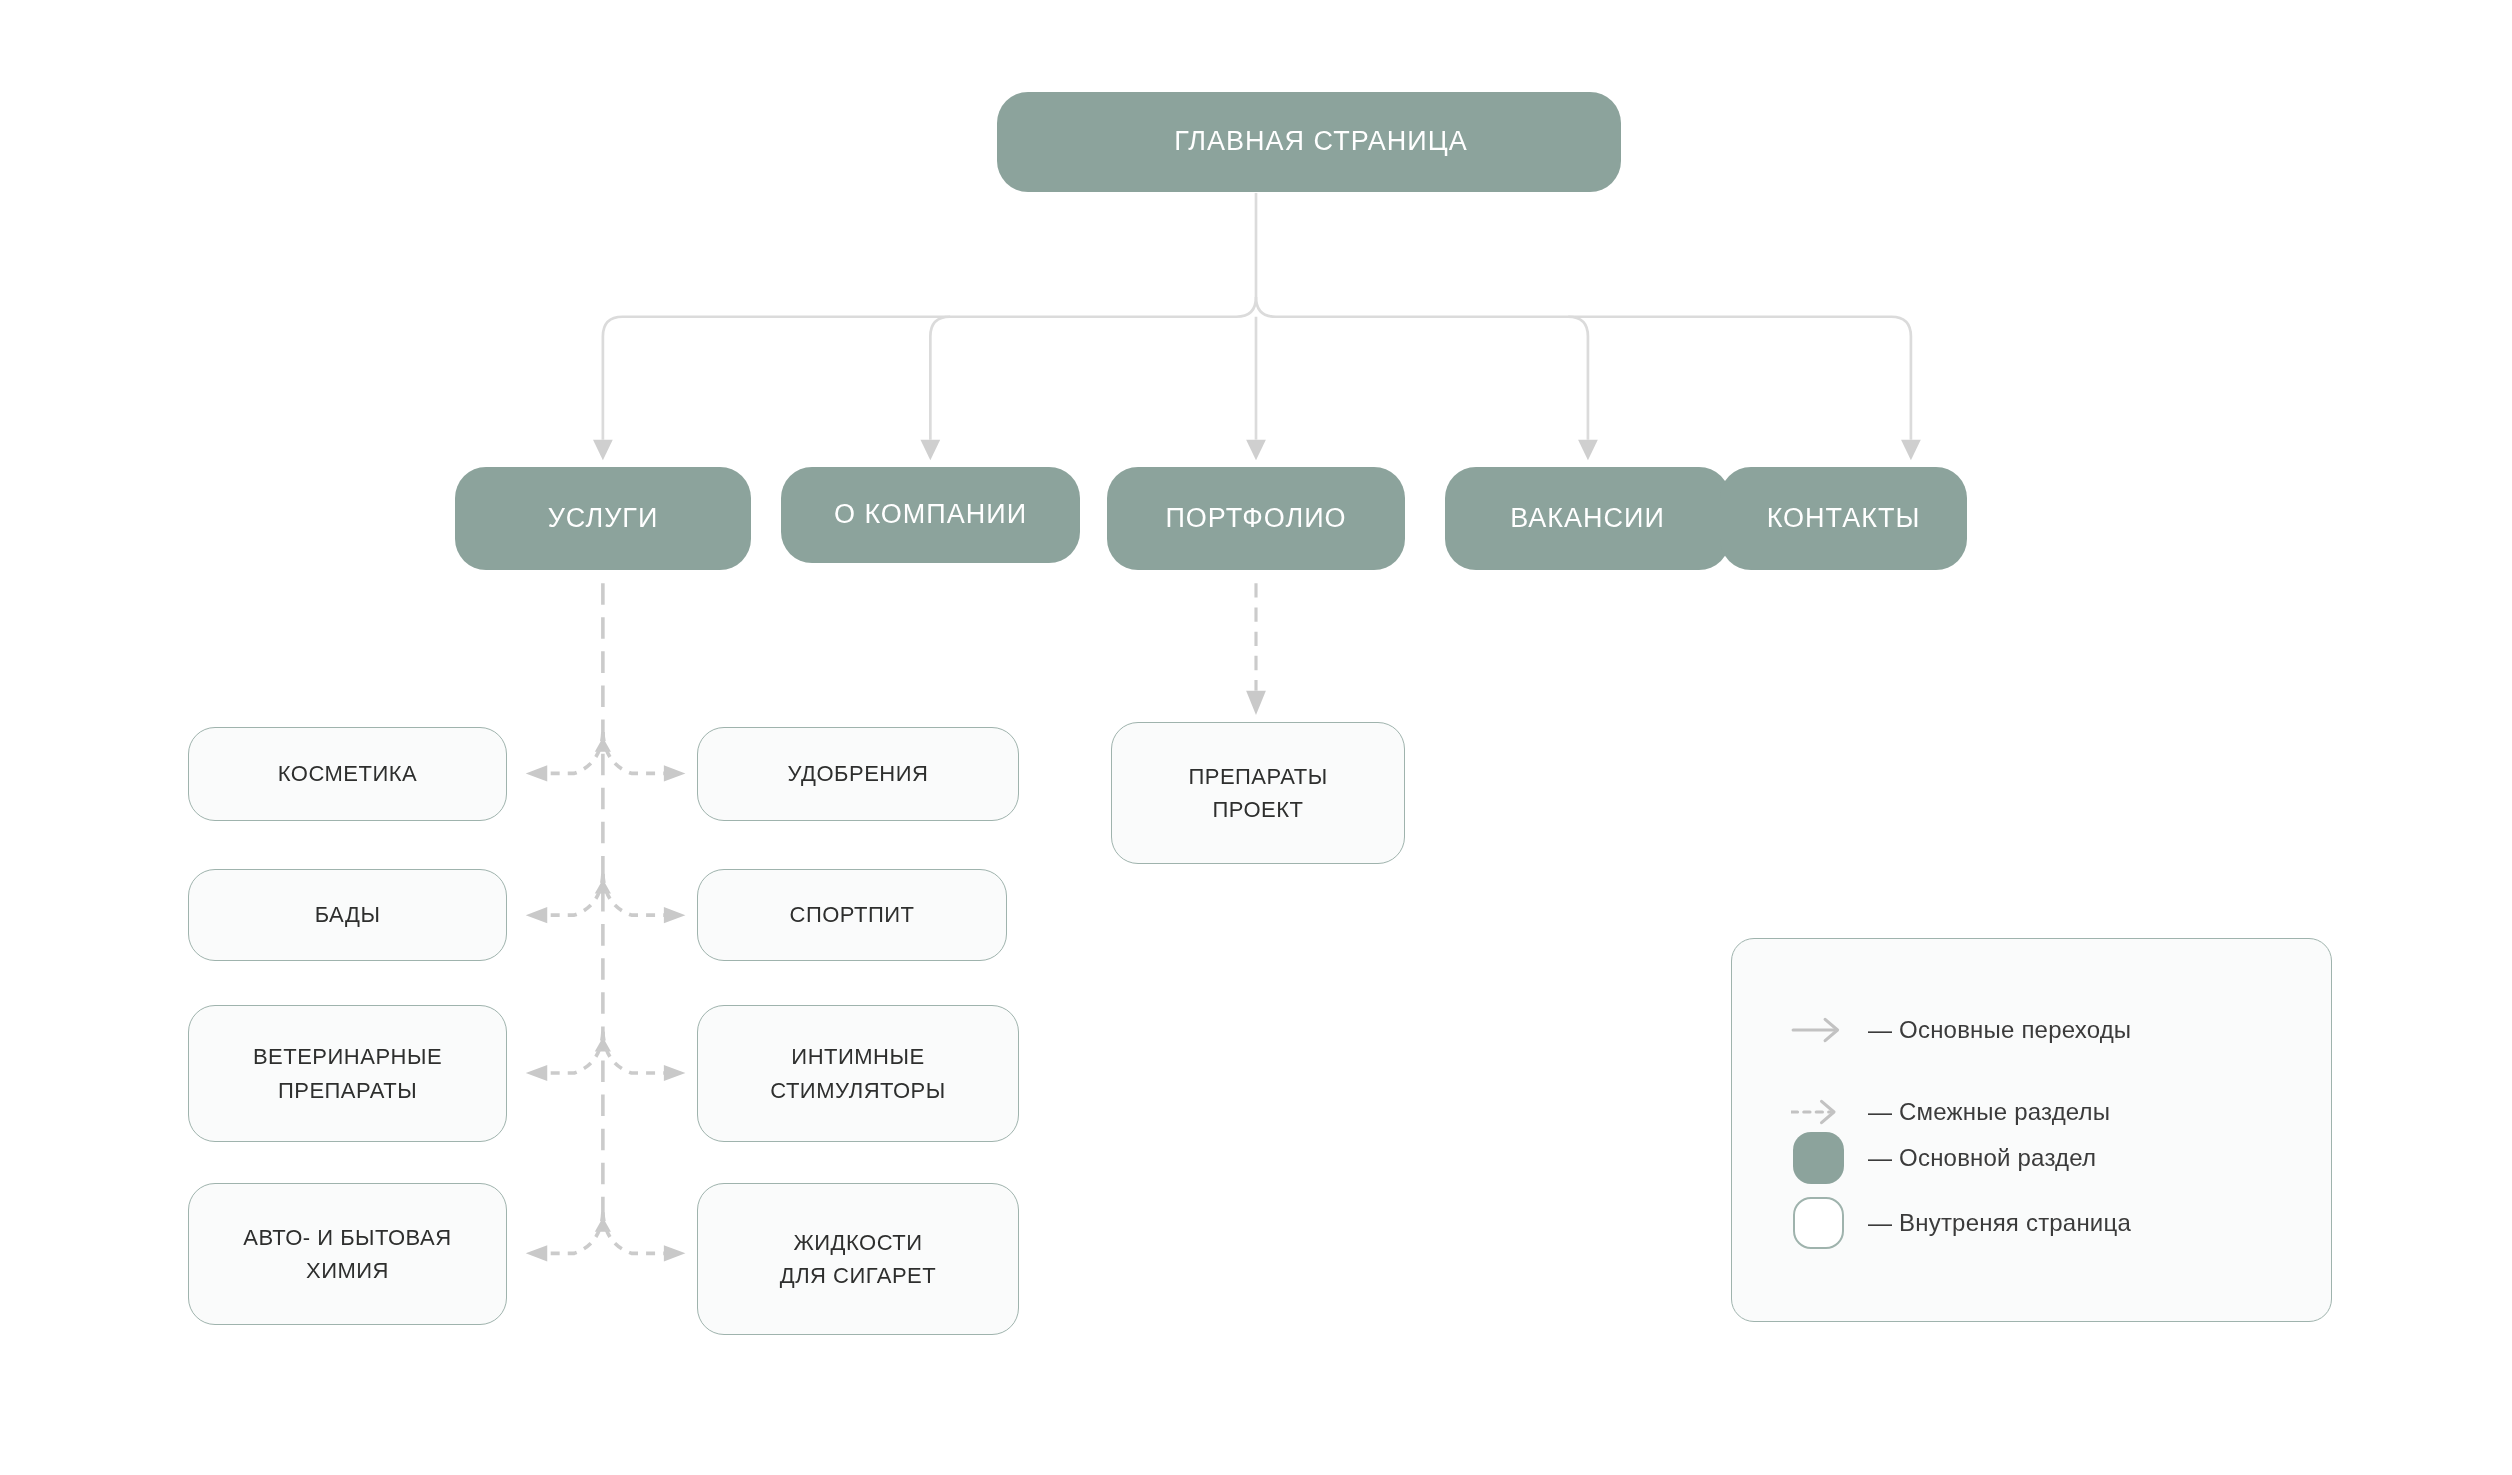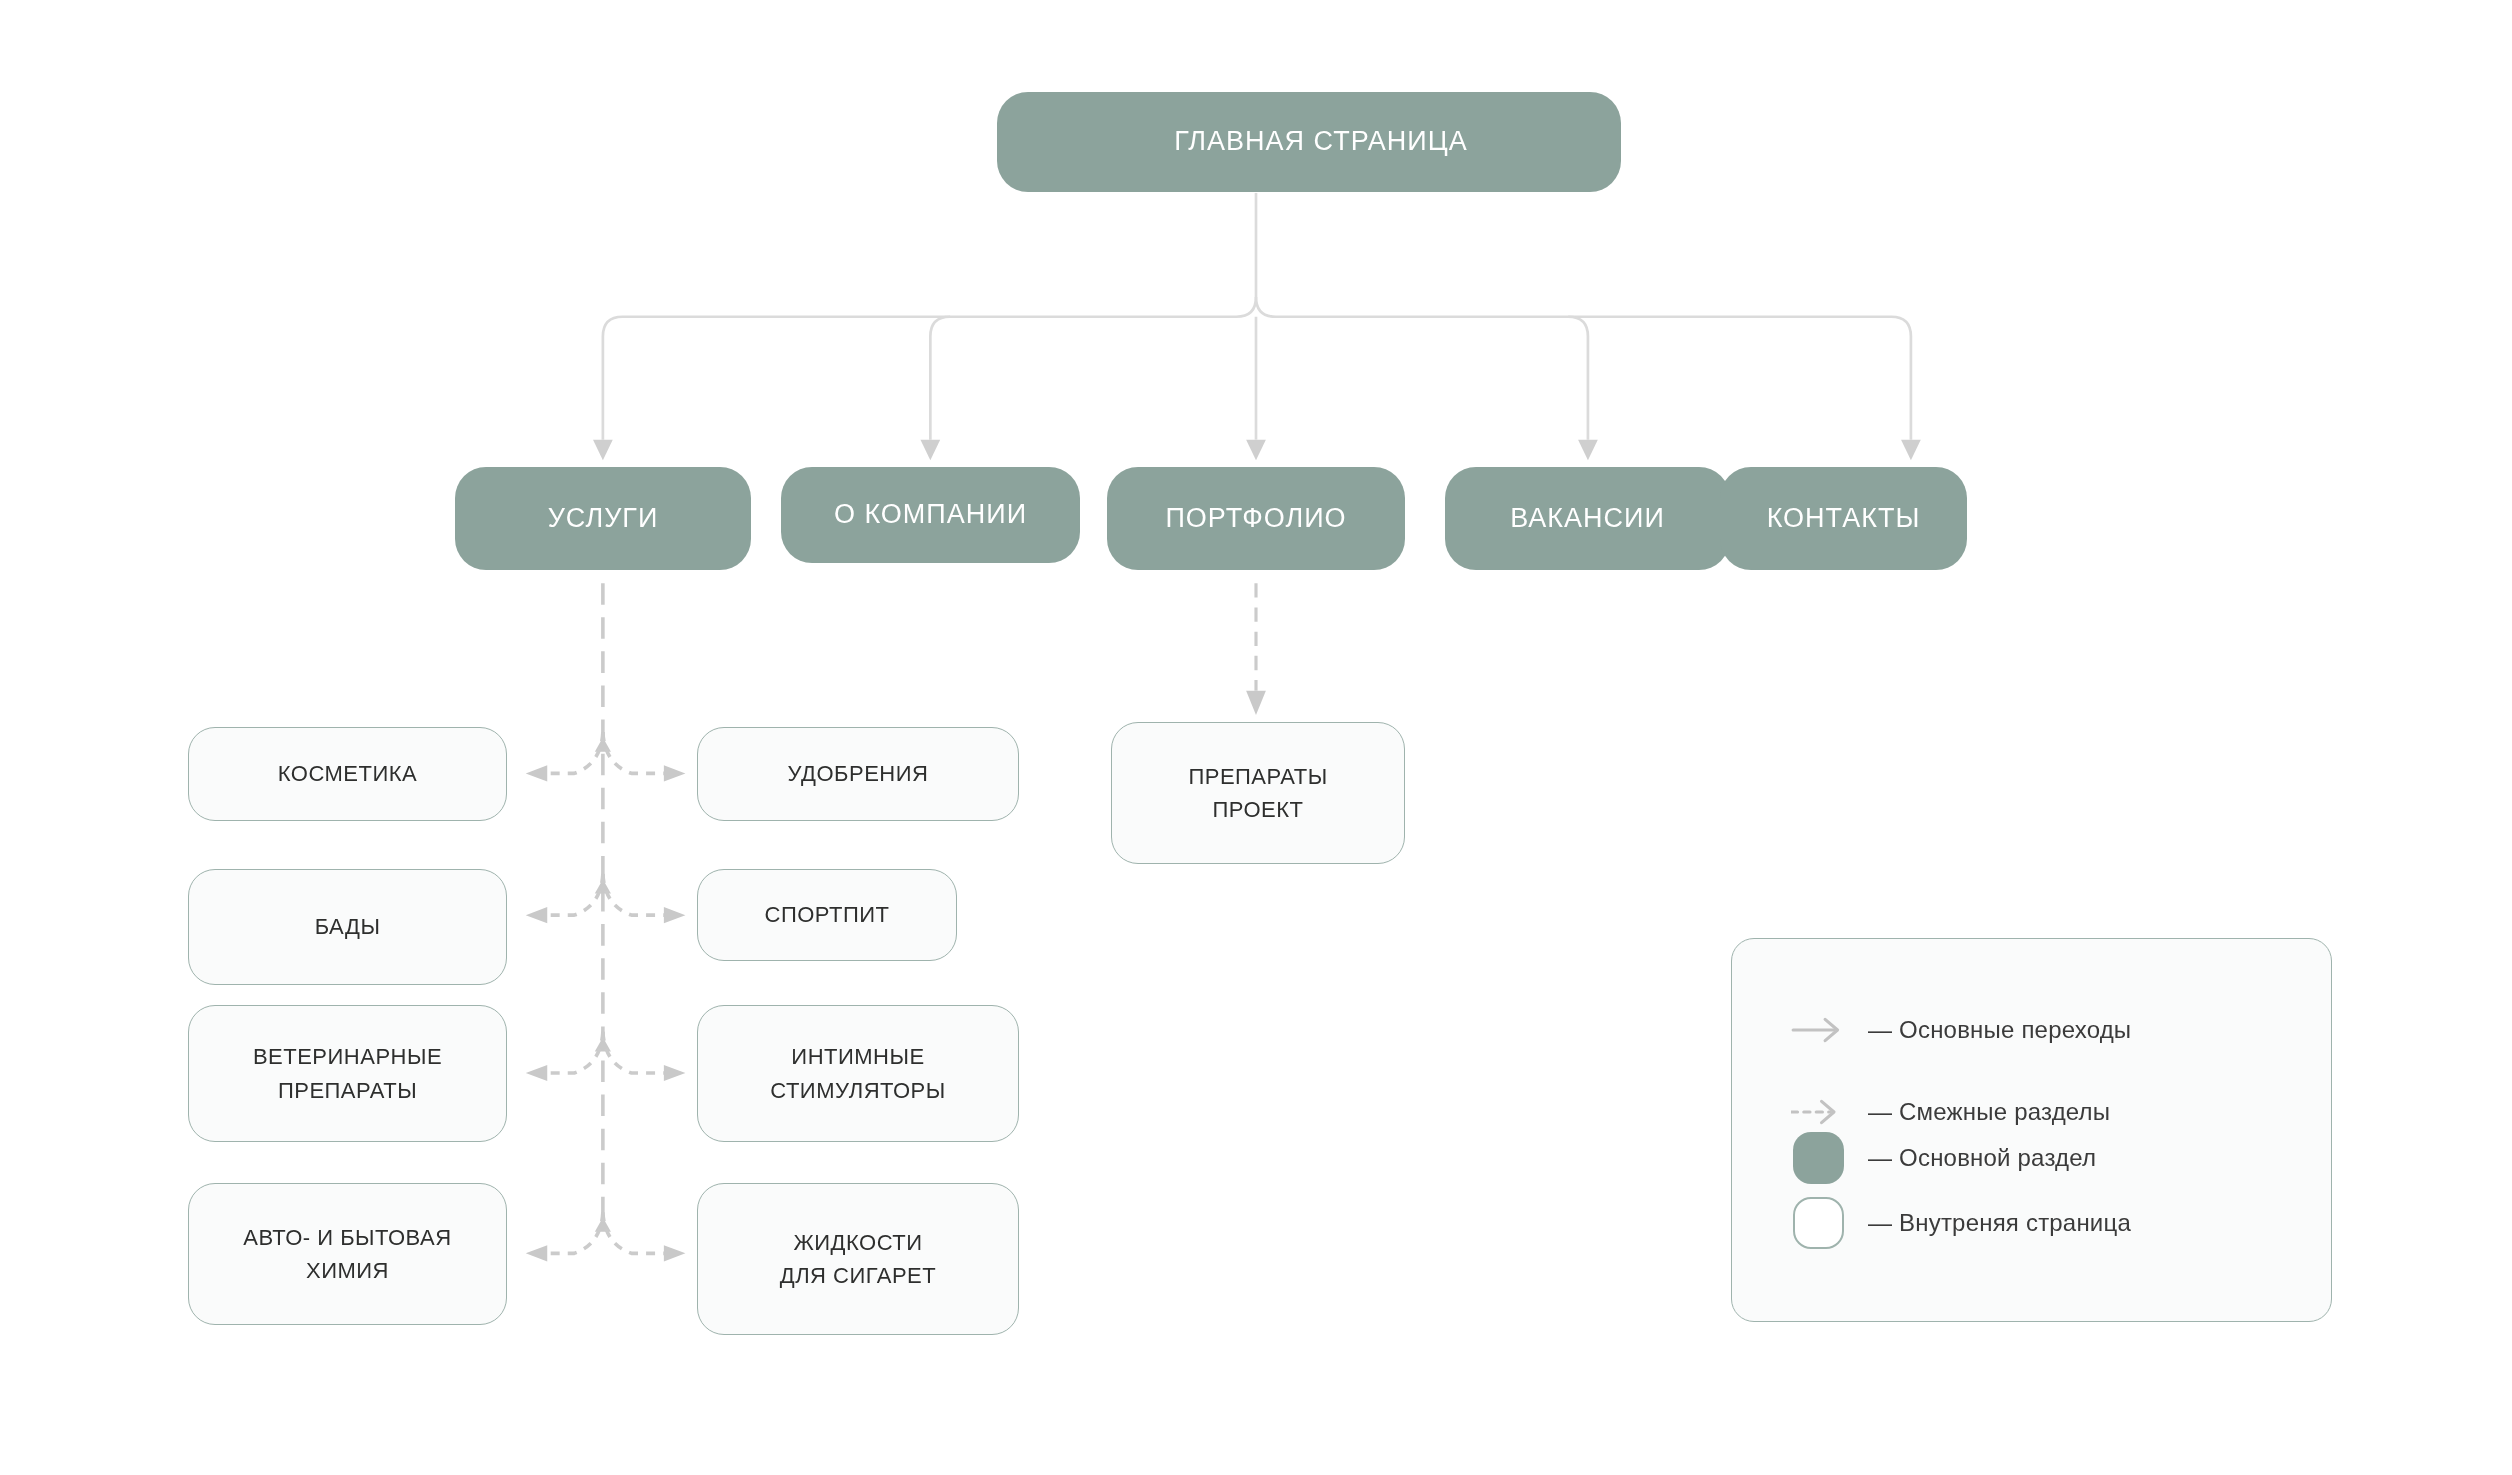--- a/index.html
+++ b/index.html
@@ -119,7 +119,7 @@
   <div class="node subpage" style="left:697px;top:727px;width:322px;height:94px;">
     <span class="node-label">УДОБРЕНИЯ</span>
   </div>
-  <div class="node subpage" style="left:188px;top:869px;width:319px;height:116px;">
+  <div class="node subpage" style="left:188px;top:869px;width:319px;height:92px;">
     <span class="node-label">БАДЫ</span>
   </div>
   <div class="node subpage" style="left:697px;top:869px;width:260px;height:92px;">

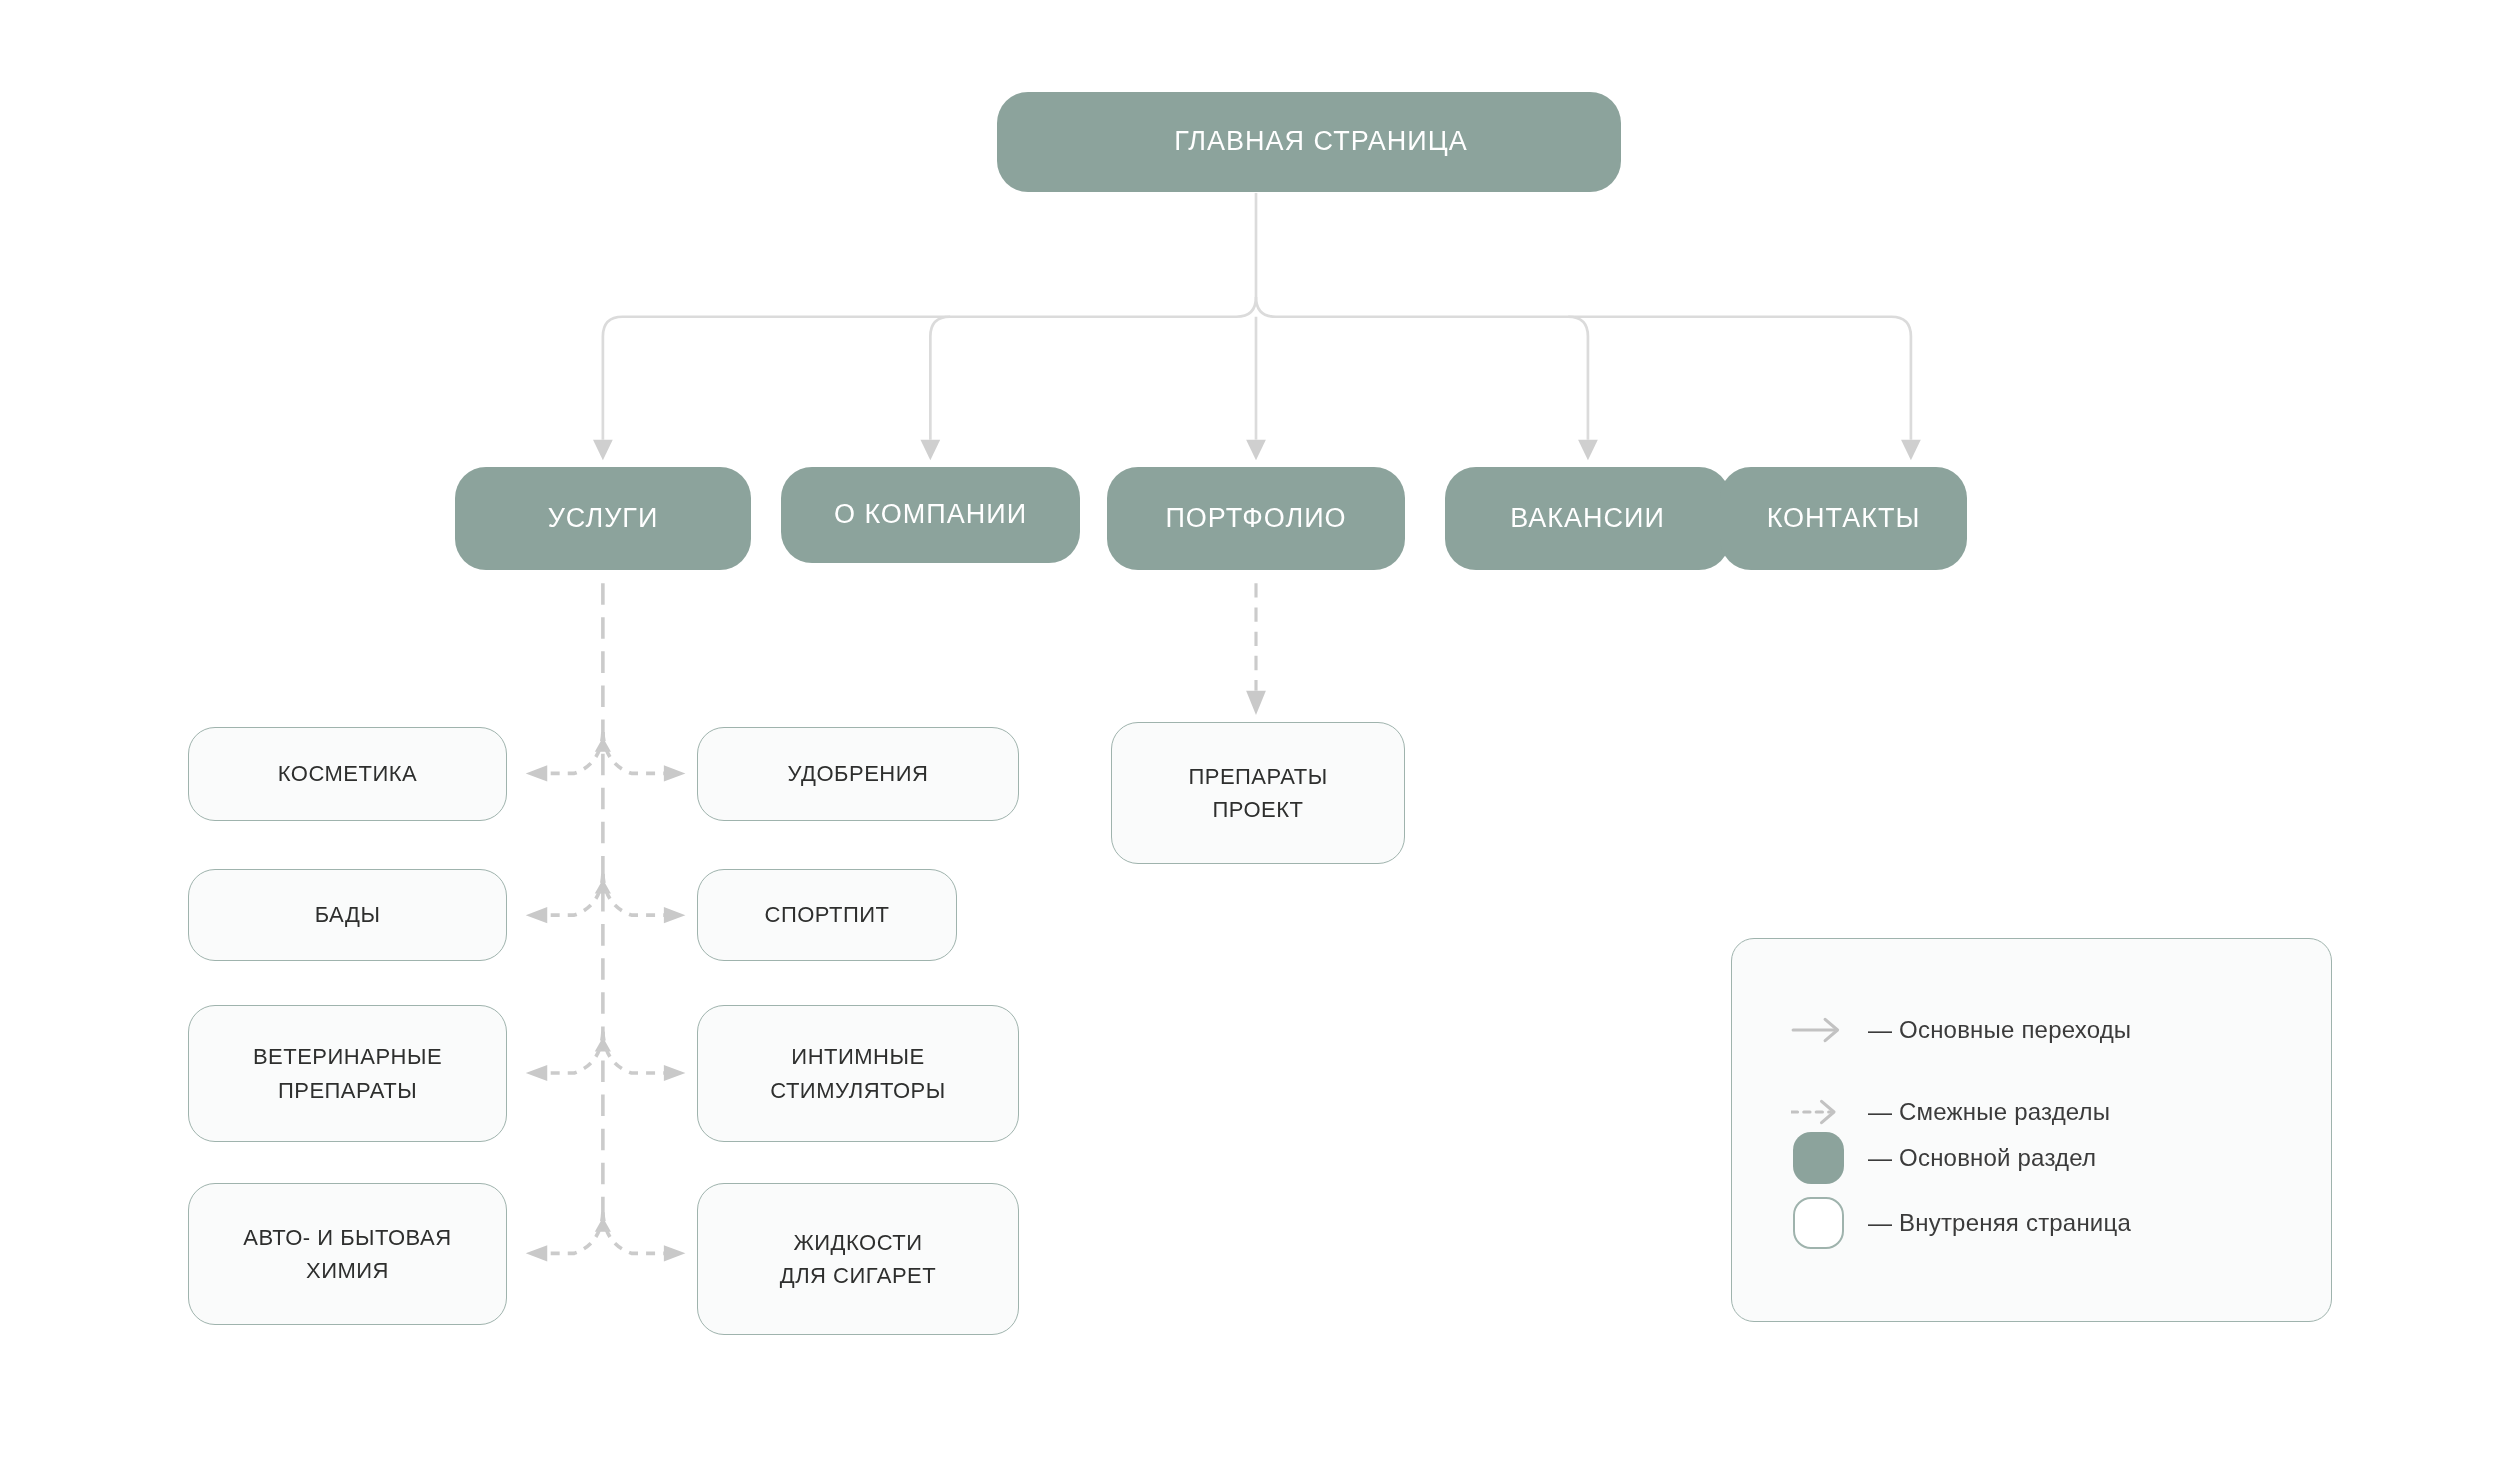--- a/index.html
+++ b/index.html
@@ -122,7 +122,7 @@
   <div class="node subpage" style="left:188px;top:869px;width:319px;height:92px;">
     <span class="node-label">БАДЫ</span>
   </div>
-  <div class="node subpage" style="left:697px;top:869px;width:260px;height:92px;">
+  <div class="node subpage" style="left:697px;top:869px;width:310px;height:92px;">
     <span class="node-label">СПОРТПИТ</span>
   </div>
   <div class="node subpage" style="left:188px;top:1005px;width:319px;height:137px;">

